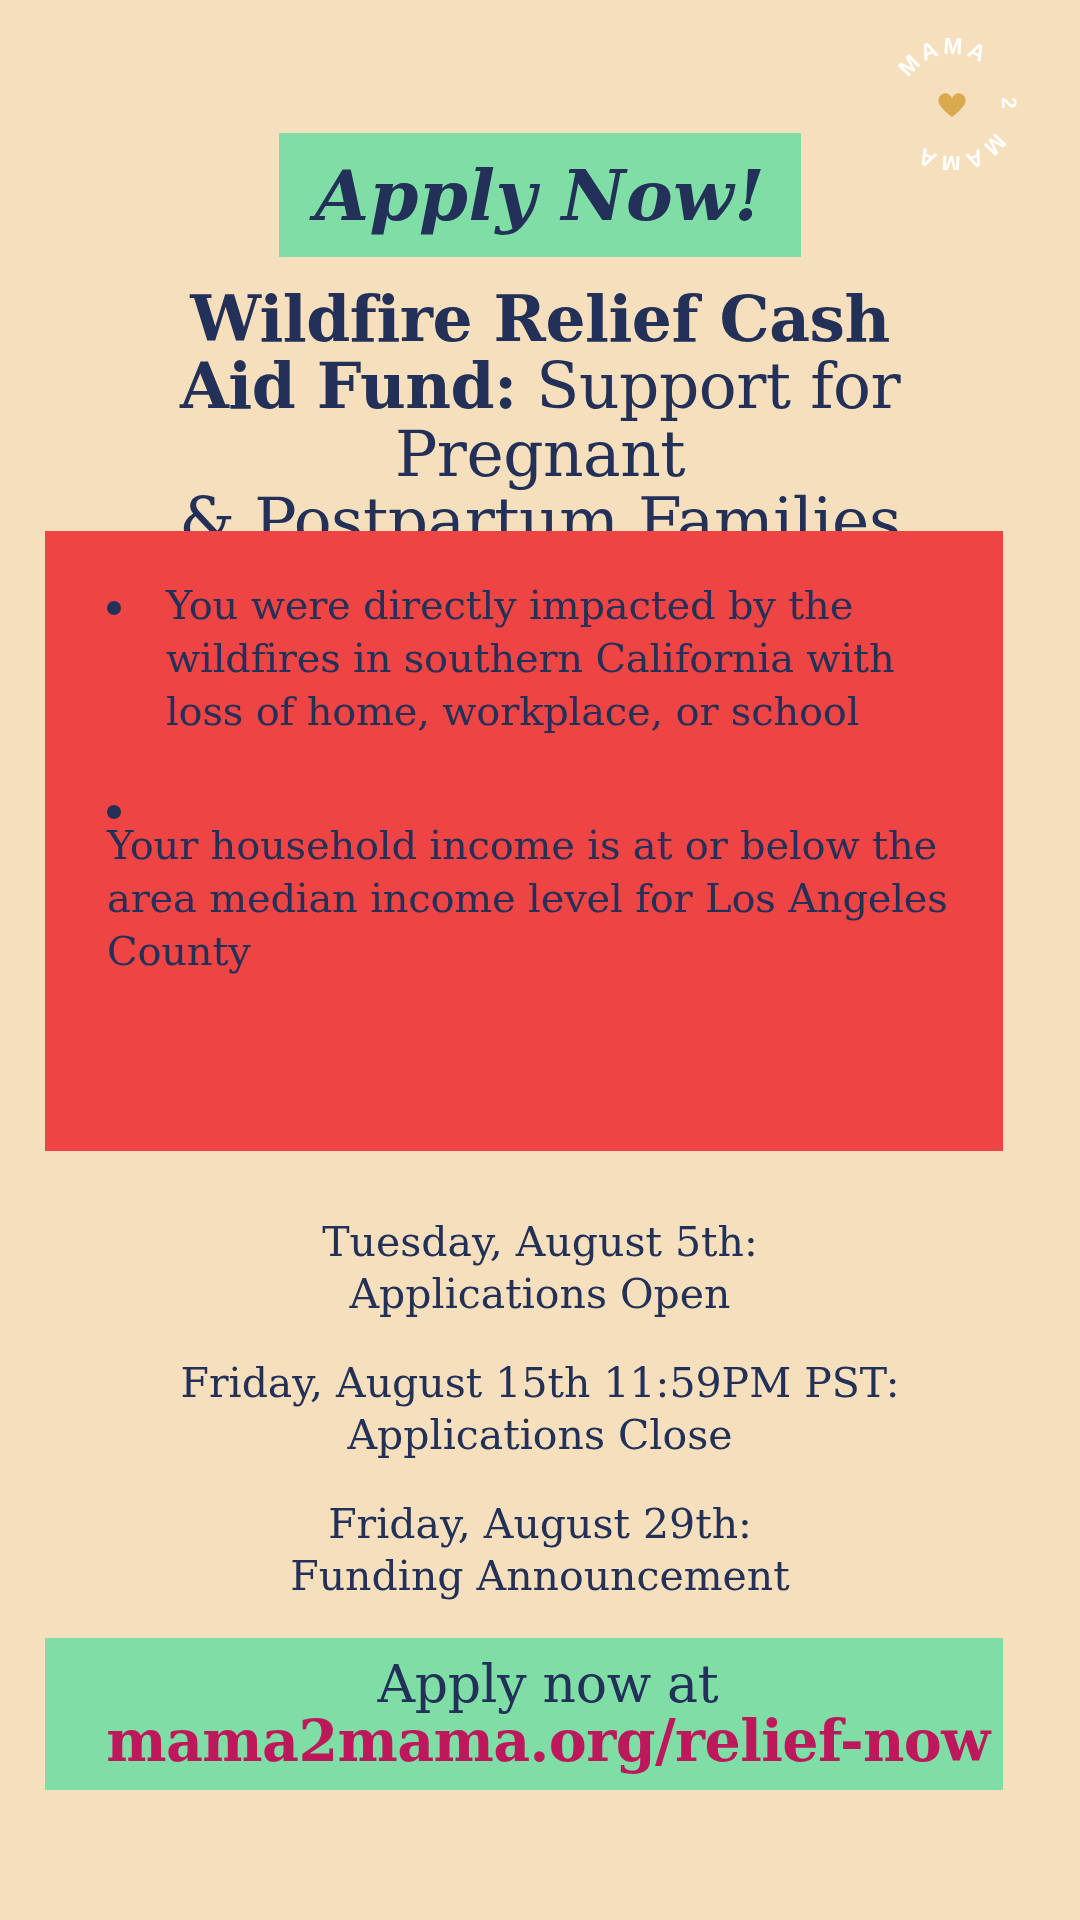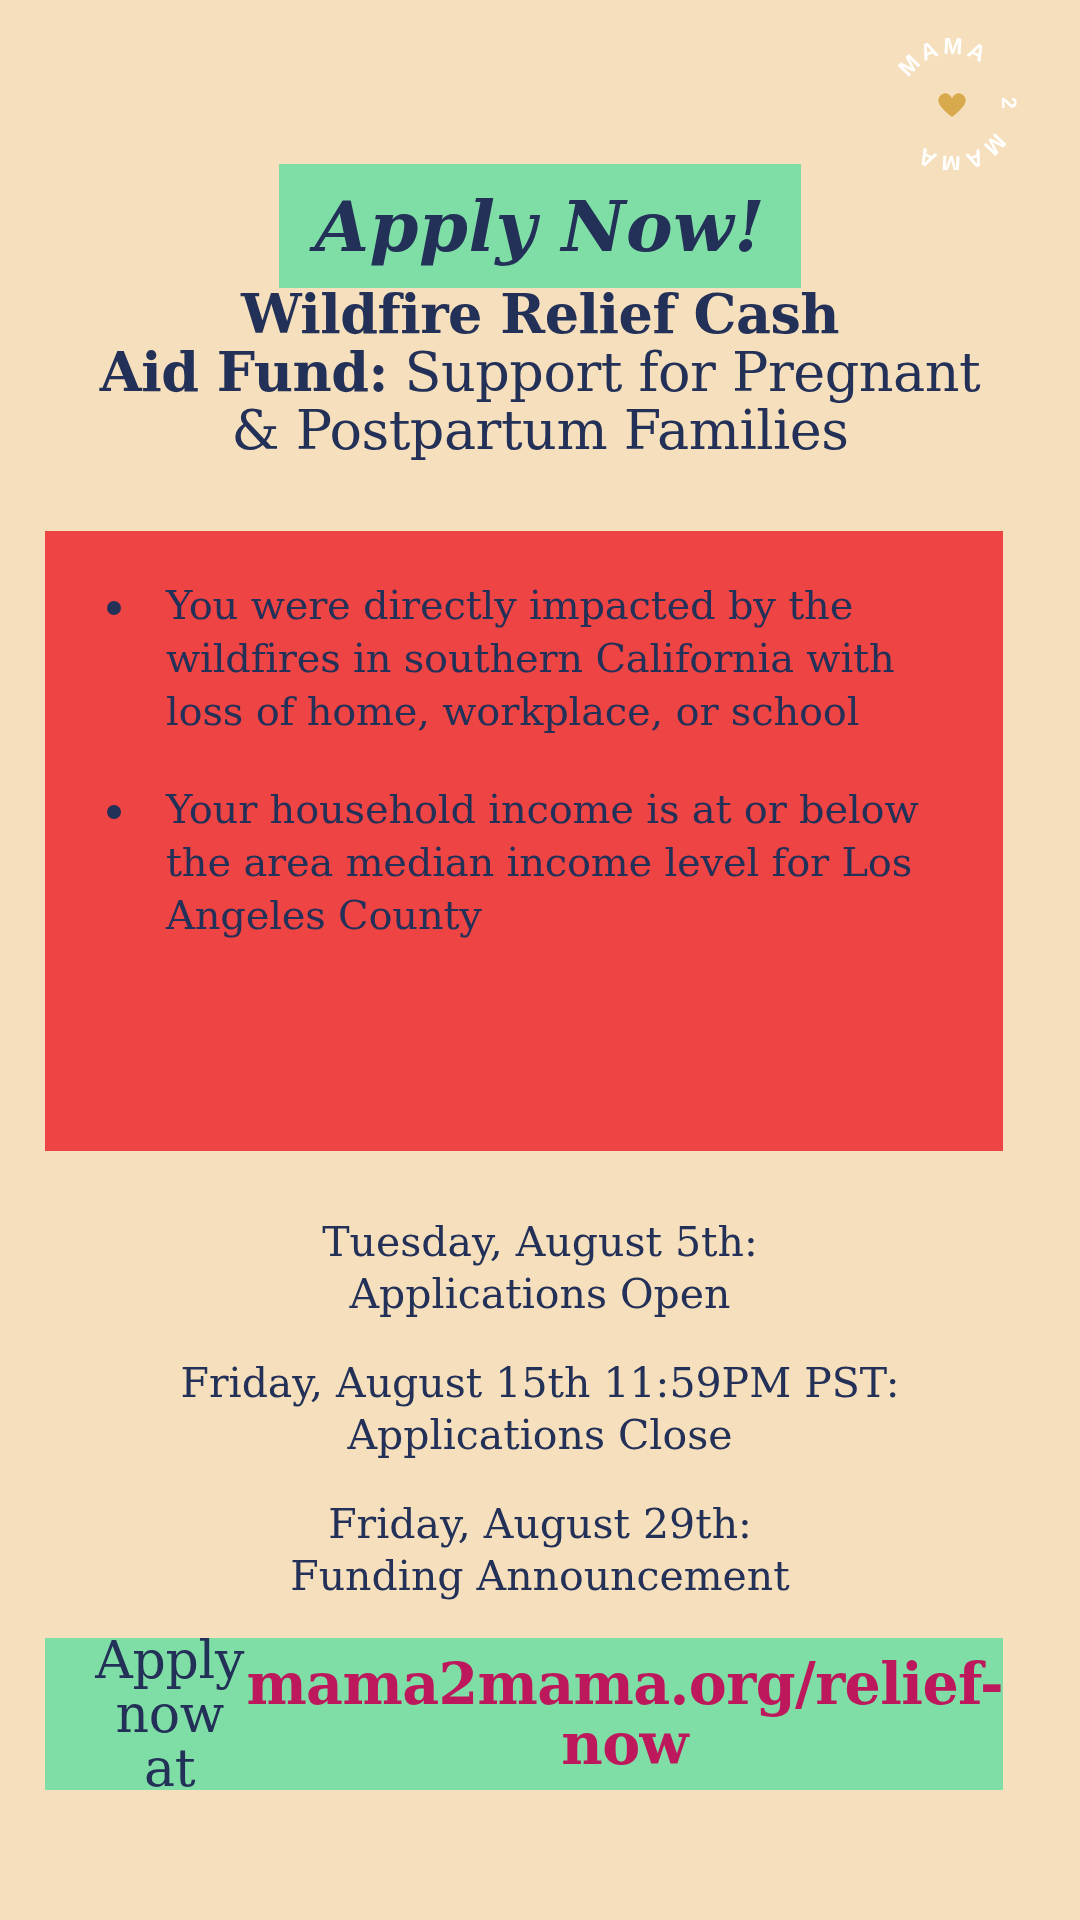--- a/index.html
+++ b/index.html
@@ -40,7 +40,6 @@
     left: 0;
     width: 1080px;
     text-align: center;
-    margin-top: 31px;
   }
   .applynow {
     display: inline-block;

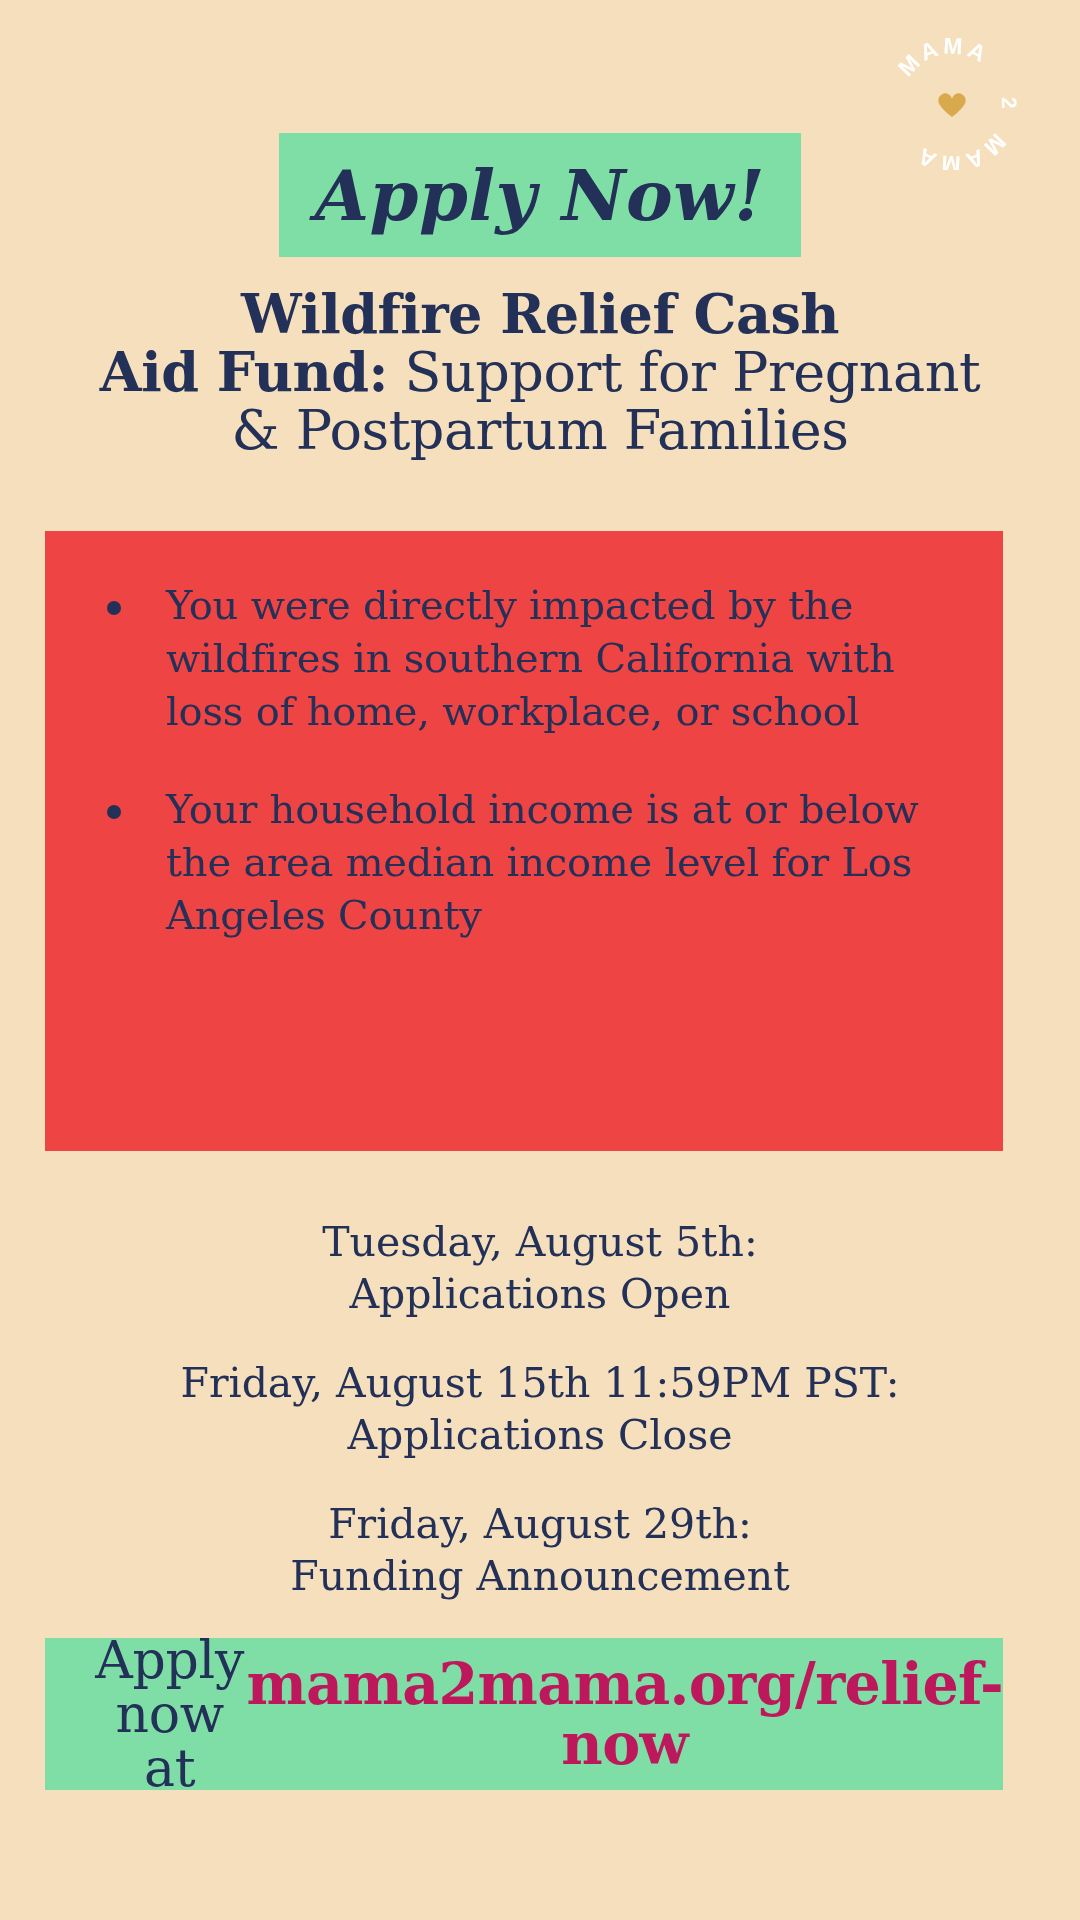--- a/index.html
+++ b/index.html
@@ -63,7 +63,7 @@
     text-align: center;
     color: #233057;
     font-family: "DejaVu Serif", serif;
-    font-size: 54px;
+    font-size: 63px;
     line-height: 1.07;
     letter-spacing: -0.5px;
   }

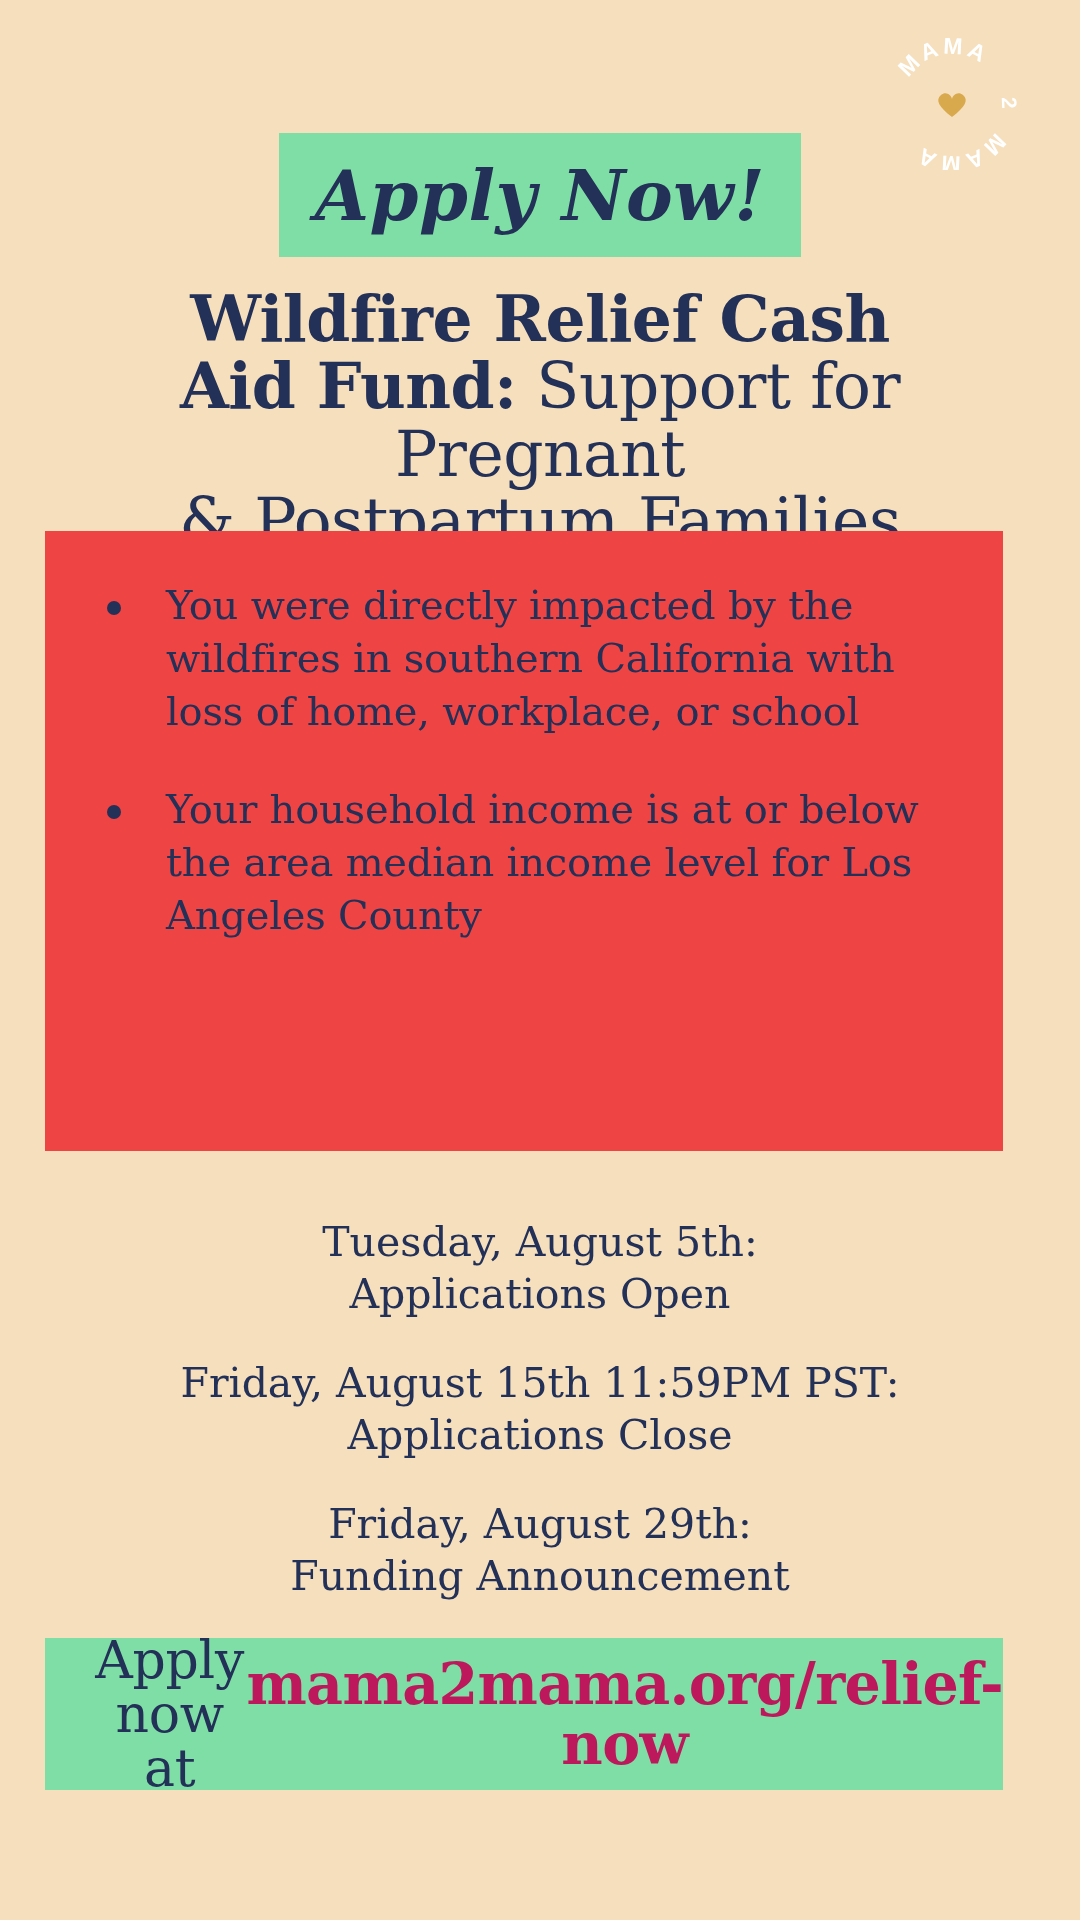--- a/index.html
+++ b/index.html
@@ -86,7 +86,7 @@
     align-items: flex-start;
     margin-bottom: 44px;
   }
-  .bullet-row:last-child { margin-bottom: 4px; }
+  .bullet-row:last-child { margin-bottom: 4px; flex-direction: column; }
   .bullet-dot {
     flex: 0 0 auto;
     width: 14px;

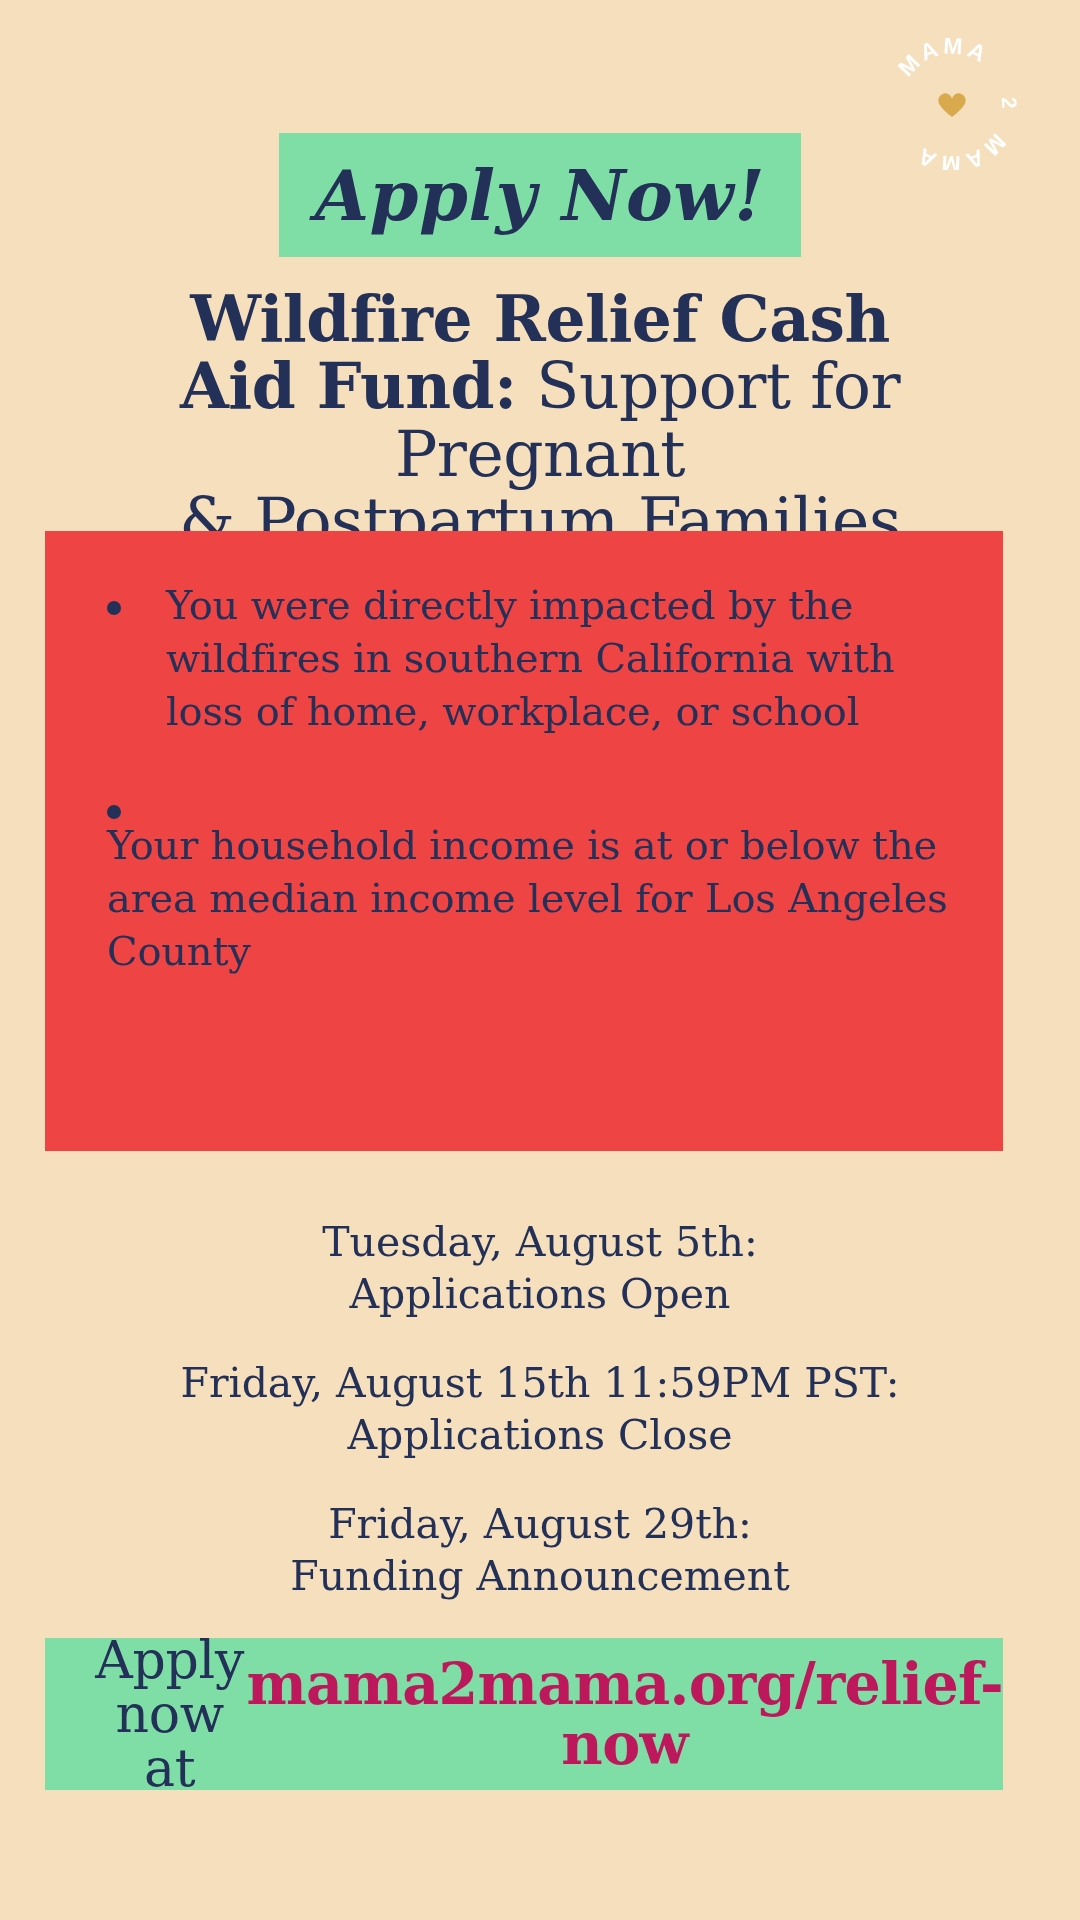--- a/index.html
+++ b/index.html
@@ -134,6 +134,7 @@
     background: #7fdea5;
     box-sizing: border-box;
     display: flex;
+    flex-direction: column;
     align-items: center;
     justify-content: center;
     text-align: center;

